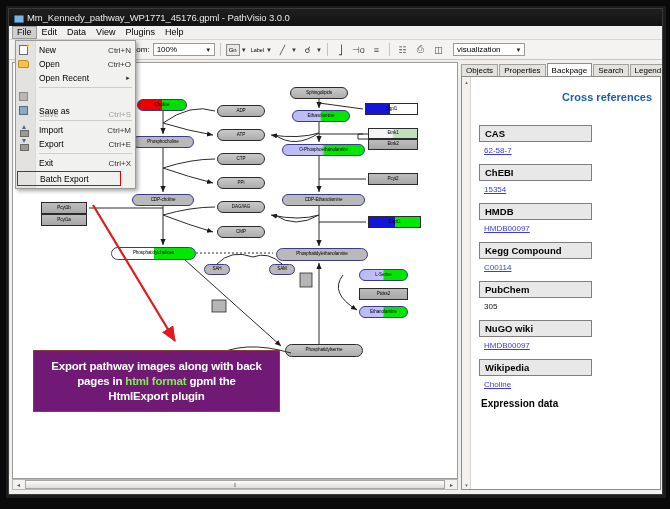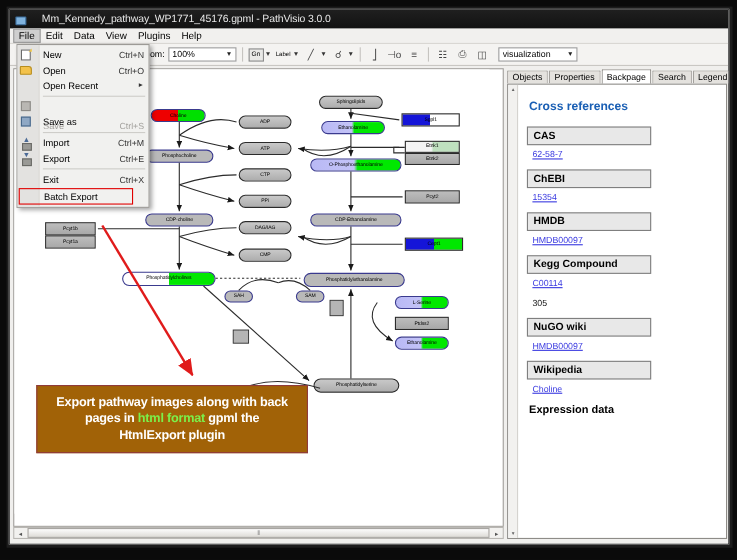--- a/index.html
+++ b/index.html
@@ -21,7 +21,7 @@
   
   #titlebar { position:absolute; left:0; top:0; width:100%; height:17px;
               background:linear-gradient(#1f1f1f,#121212); color:#e8e8e8;
-              display:flex; align-items:center; padding-left:4px;gap:11px; }
+              display:flex; align-items:center; padding-left:4px; }
   #titlebar .ticon { width:10px; height:10px; margin-right:4px; position:relative; flex:0 0 auto;}
   #titlebar .ticon:before{content:"";position:absolute;left:1px;top:2px;width:8px;height:6px;
      background:#7fb2dd;border:1px solid #3d6f9e;border-radius:1px;}

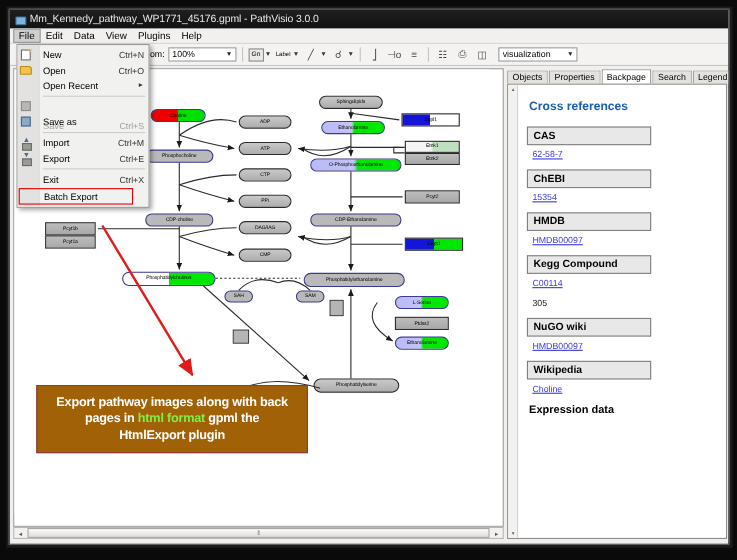--- a/index.html
+++ b/index.html
@@ -86,7 +86,7 @@
        display:flex;align-items:center;justify-content:center;}
   #bpscroll .s-dn{position:absolute;bottom:0;left:0;}
   #bpcontent { position:absolute; left:9px; top:0; right:0; bottom:0; padding:8px 8px 0 8px; }
-  .cross-title { color:#1a5fb4; font-weight:bold; font-size:11px; margin:6px 0 12px 2px; }
+  .cross-title { color:#1a5fb4; font-weight:bold; font-size:11px; margin:6px 0 22px 2px;text-align:right; }
   .xref-block { margin-bottom:9px; }
   .xref-head { border:1px solid #7f7f7f; background:#e8e8e8; font-weight:bold;
                font-size:9.5px; padding:2px 5px; width:113px; }

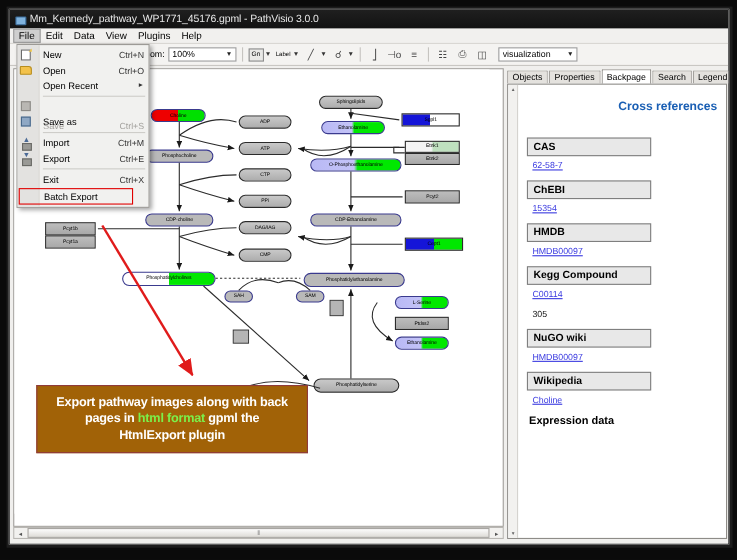--- a/index.html
+++ b/index.html
@@ -452,6 +452,7 @@
                   <div class="xref-val"><a href="#">C00114</a></div>
                 </div>
                 <div class="xref-block">
+                  <div class="xref-head">PubChem</div>
                   <div class="xref-val plain">305</div>
                 </div>
                 <div class="xref-block">

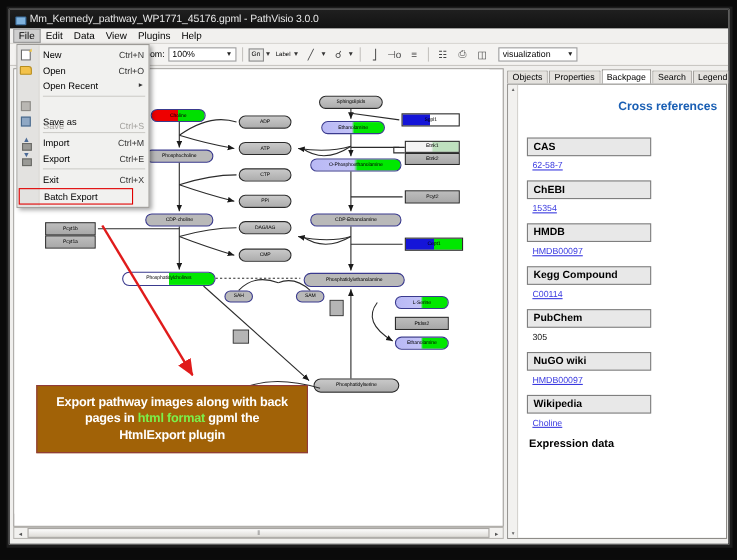--- a/index.html
+++ b/index.html
@@ -161,7 +161,7 @@
 
   
   #annot { position:absolute; left:20px; top:287px; width:247px; height:62px;
-           background:#a16207; border:1px solid #8f3b3b; z-index:20;
+           background:#701a75; border:1px solid #8f3b3b; z-index:20;
            display:flex; align-items:center; justify-content:center; }
   #annot .at { color:#fff; font-weight:bold; font-size:11.5px; line-height:15px;
                text-align:center; padding:0 6px; letter-spacing:-0.2px; }

